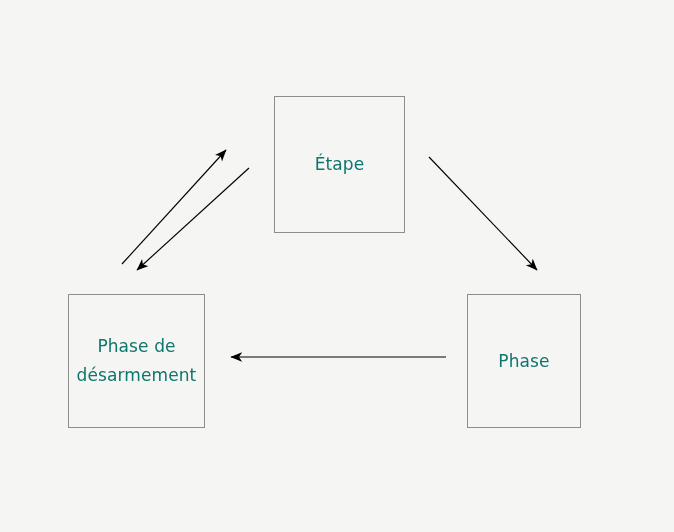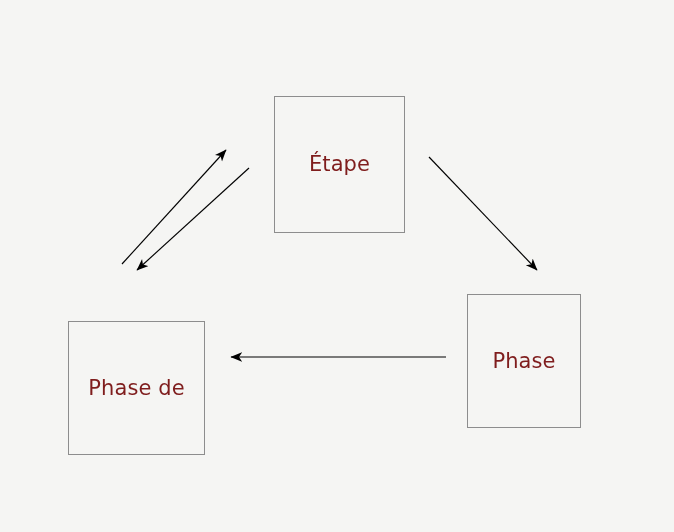--- a/index.html
+++ b/index.html
@@ -36,9 +36,9 @@
     text-align: center;
   }
   .node-label {
-    font-size: 21px;
+    font-size: 17px;
     line-height: 29px;
-    color: #7f1d1d;
+    color: #0f766e;
     white-space: nowrap;
     letter-spacing: 0.1px;
   }

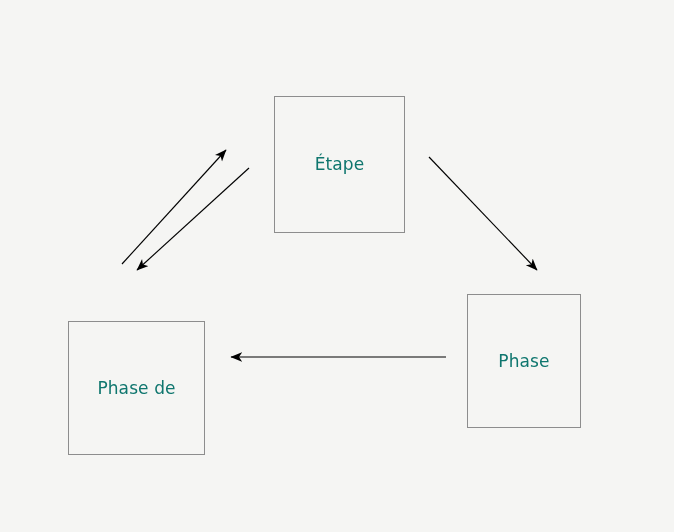--- a/index.html
+++ b/index.html
@@ -73,7 +73,7 @@
     </div>
   </div>
 
-  <div class="node" style="left:68px; top:294px; width:137px; height:134px;margin-top:27px;">
+  <div class="node" style="left:68px; top:294px; width:137px; height:134px;">
     <div class="node-label">
       <span class="ln">Phase de</span>
     </div>

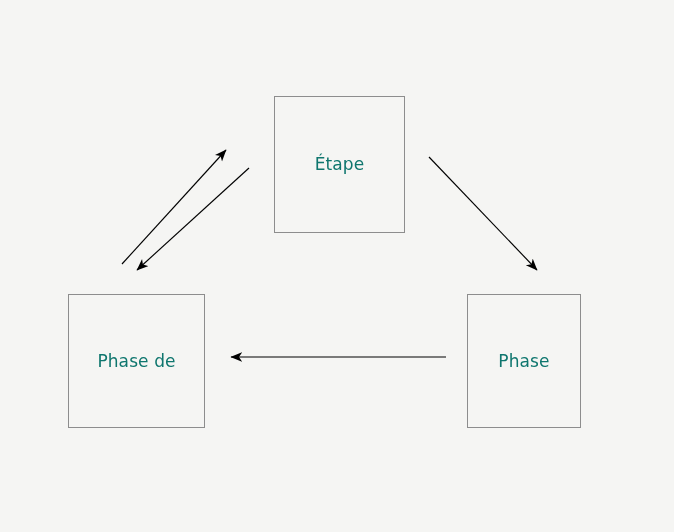--- a/index.html
+++ b/index.html
@@ -76,6 +76,7 @@
   <div class="node" style="left:68px; top:294px; width:137px; height:134px;">
     <div class="node-label">
       <span class="ln">Phase de</span>
+      <span class="ln">désarmement</span>
     </div>
   </div>
 

